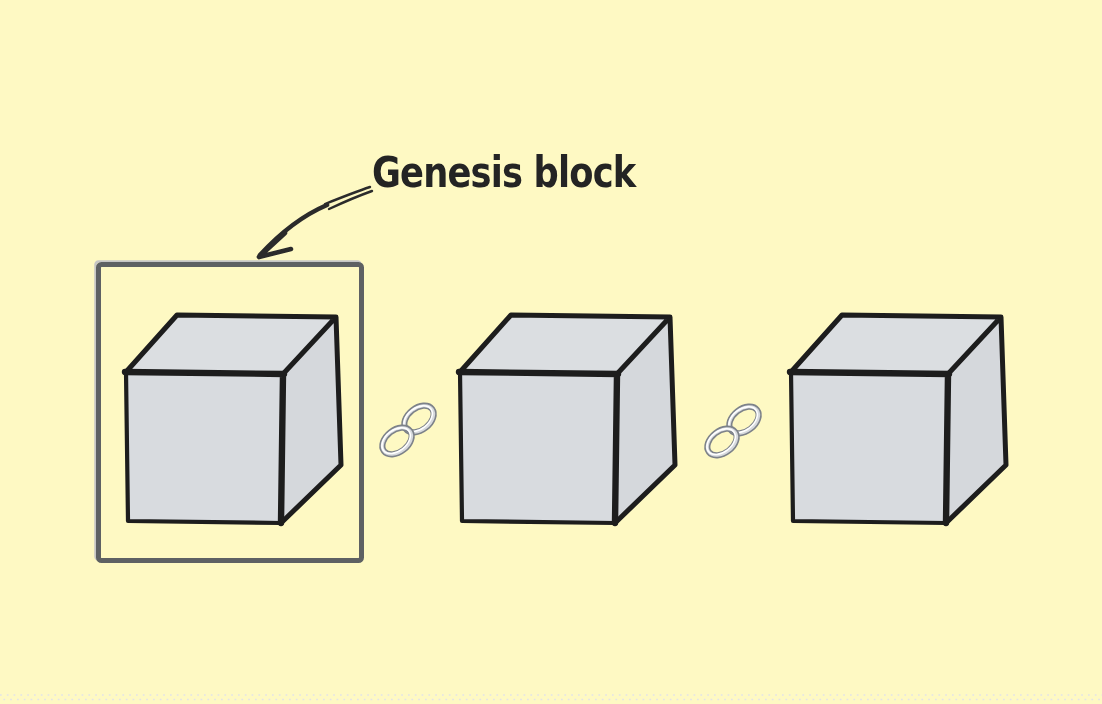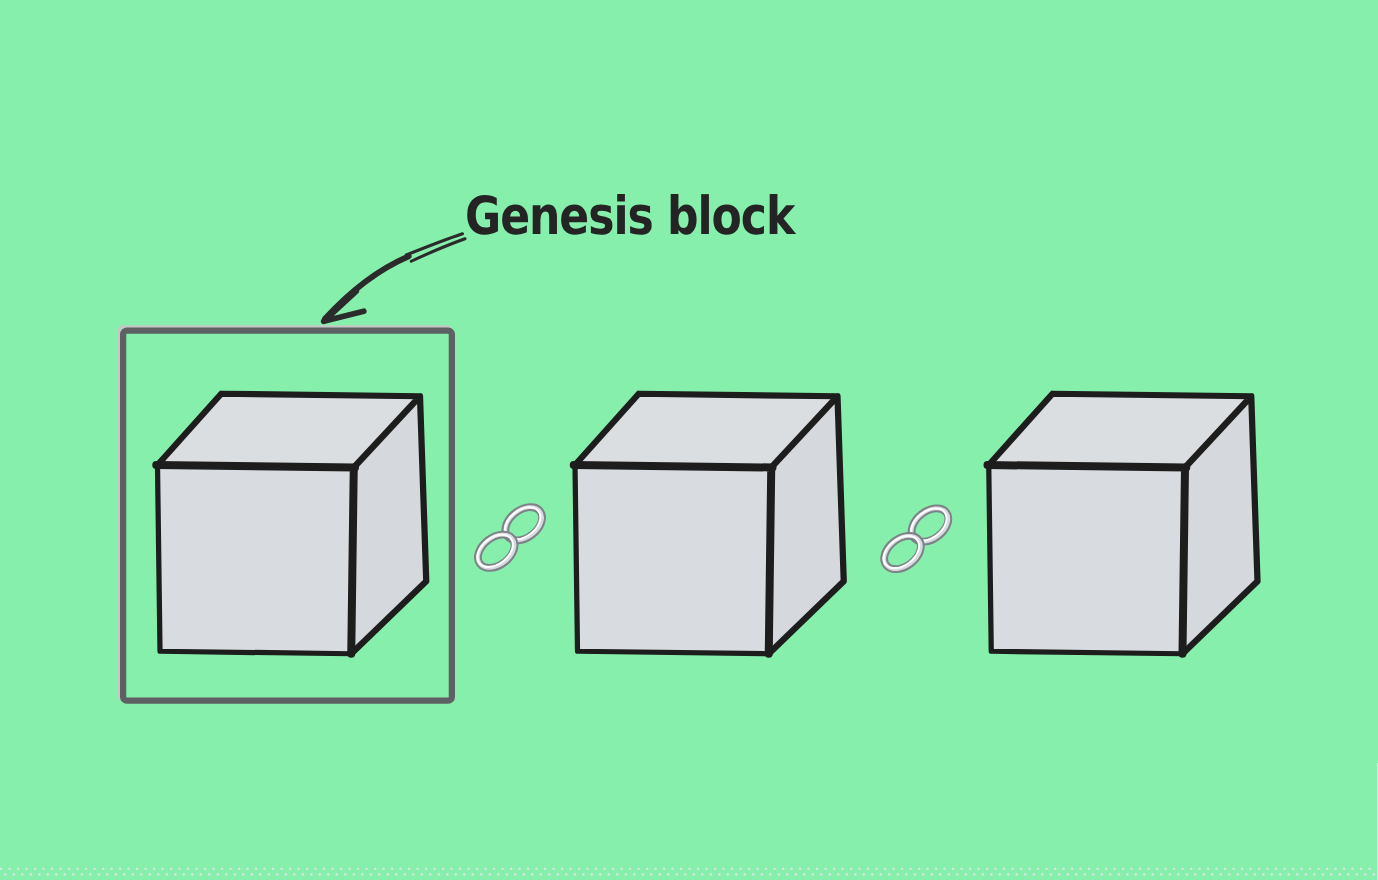--- a/index.html
+++ b/index.html
@@ -6,7 +6,7 @@
   .stage{
     position:relative;
     width:1102px;height:704px;
-    background:#86efac;
+    background:#fef9c3;
     overflow:hidden;
     font-family:"DejaVu Sans","Liberation Sans",sans-serif;
   }

